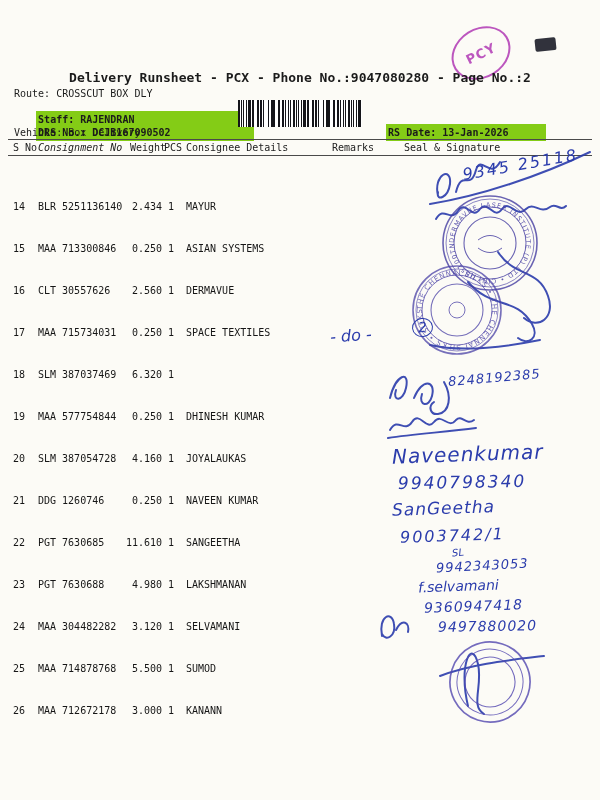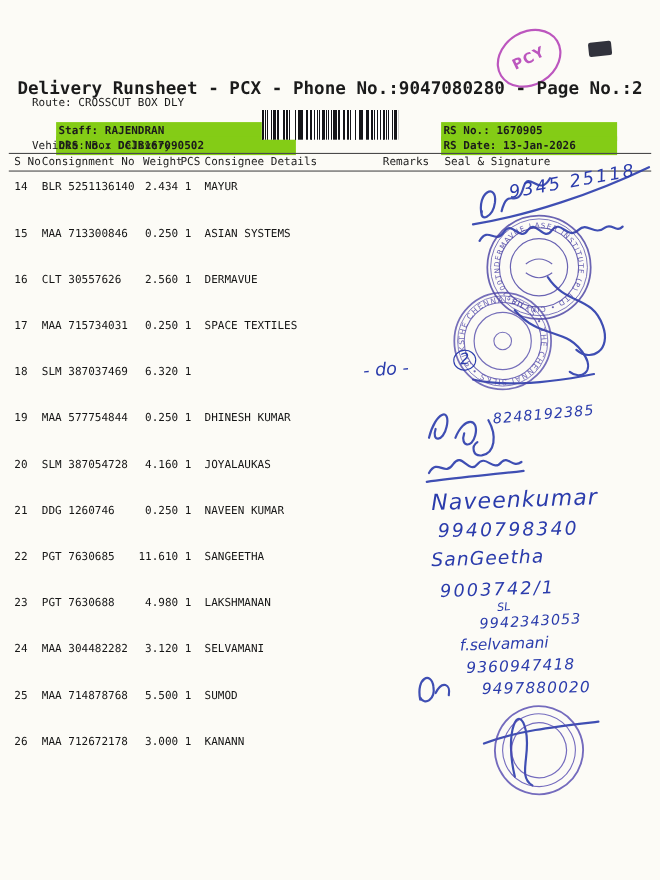--- a/index.html
+++ b/index.html
@@ -7,7 +7,7 @@
         font-family:"DejaVu Sans Mono",monospace;color:#1b1b1b;}
   .abs{position:absolute;}
   .title{top:54px;left:0;width:100%;text-align:center;font-size:12.5px;font-weight:bold;letter-spacing:.4px;}
-  .subtitle{top:70px;left:0;width:100%;text-align:center;font-size:16px;font-weight:bold;}
+  .subtitle{top:70px;left:0;width:100%;text-align:center;font-size:13px;font-weight:bold;}
   .meta{font-size:10px;white-space:pre;margin-left:15px;}
   .hl{background:#84cc16;display:inline-block;padding:3px 2px;font-weight:bold;}
   .hl.wide{min-width:214px;}

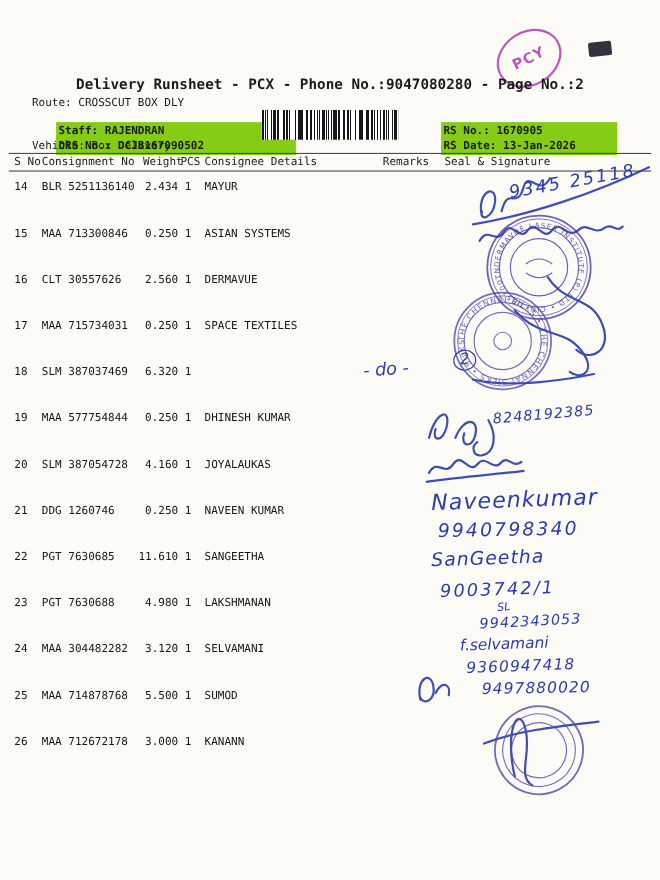--- a/index.html
+++ b/index.html
@@ -8,7 +8,7 @@
   .abs{position:absolute;}
   .title{top:54px;left:0;width:100%;text-align:center;font-size:12.5px;font-weight:bold;letter-spacing:.4px;}
   .subtitle{top:70px;left:0;width:100%;text-align:center;font-size:13px;font-weight:bold;}
-  .meta{font-size:10px;white-space:pre;margin-left:15px;}
+  .meta{font-size:10px;white-space:pre;}
   .hl{background:#84cc16;display:inline-block;padding:3px 2px;font-weight:bold;}
   .hl.wide{min-width:214px;}
   .hl.mid{min-width:156px;}

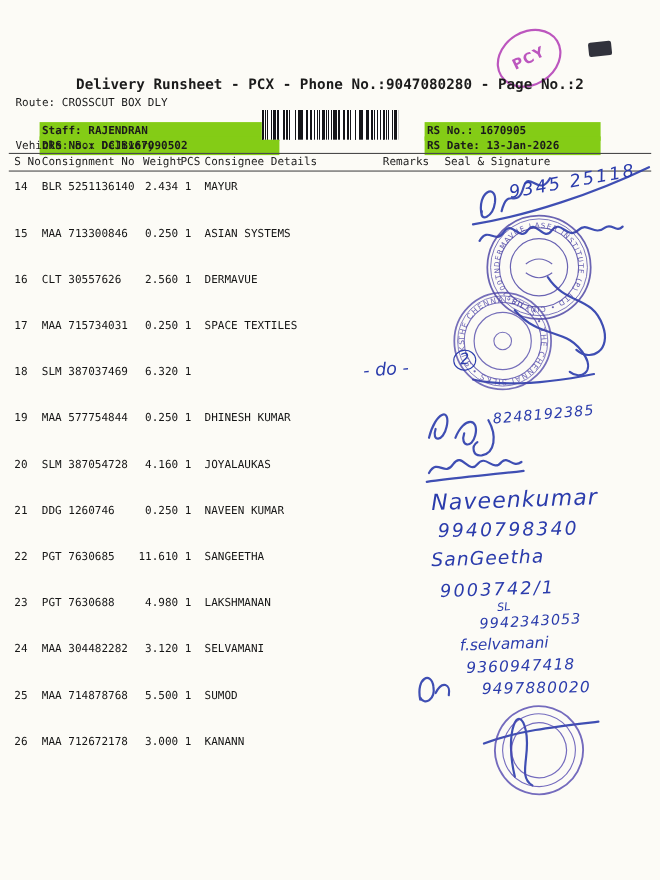--- a/index.html
+++ b/index.html
@@ -56,9 +56,6 @@
 
   <div class="abs barcode"></div>
 
-  <div class="abs meta" style="left:362px;top:100px;">
-    <span class="hl mid">RS No.: 1670905</span>
-  </div>
   <div class="abs meta" style="left:362px;top:113px;">
     <span class="hl mid">RS Date: 13-Jan-2026</span>
   </div>

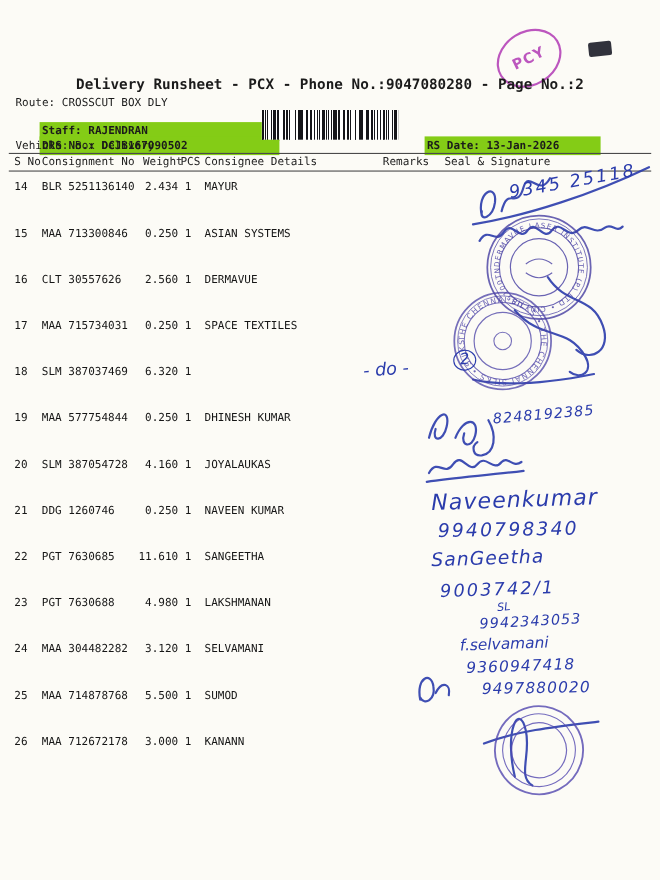--- a/index.html
+++ b/index.html
@@ -63,7 +63,7 @@
   <div class="abs rule" style="top:139px;"></div>
   <div class="abs" style="left:0;top:142px;width:600px;height:13px;">
     <span class="thc" style="left:13px;">S No</span>
-    <span class="thc" style="left:38px;">Consignment No</span>
+    <span class="thc" style="left:38px;font-style:italic;">Consignment No</span>
     <span class="thc" style="left:130px;">Weight</span>
     <span class="thc" style="left:164px;">PCS</span>
     <span class="thc" style="left:186px;">Consignee Details</span>

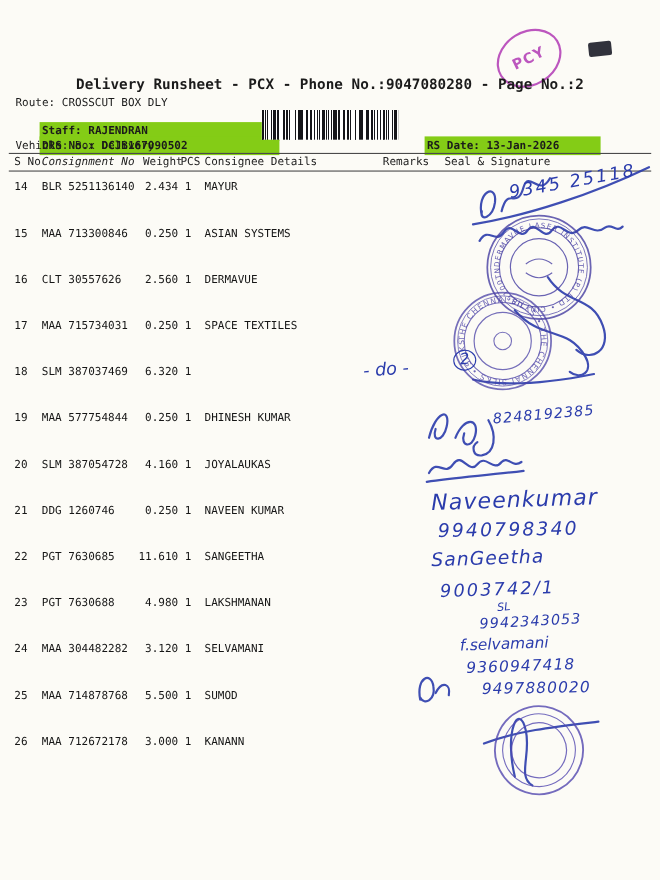--- a/index.html
+++ b/index.html
@@ -67,7 +67,7 @@
     <span class="thc" style="left:130px;">Weight</span>
     <span class="thc" style="left:164px;">PCS</span>
     <span class="thc" style="left:186px;">Consignee Details</span>
-    <span class="thc" style="left:348px;">Remarks</span>
+    <span class="thc" style="left:332px;">Remarks</span>
     <span class="thc" style="left:404px;">Seal &amp; Signature</span>
   </div>
   <div class="abs rule" style="top:155px;"></div>

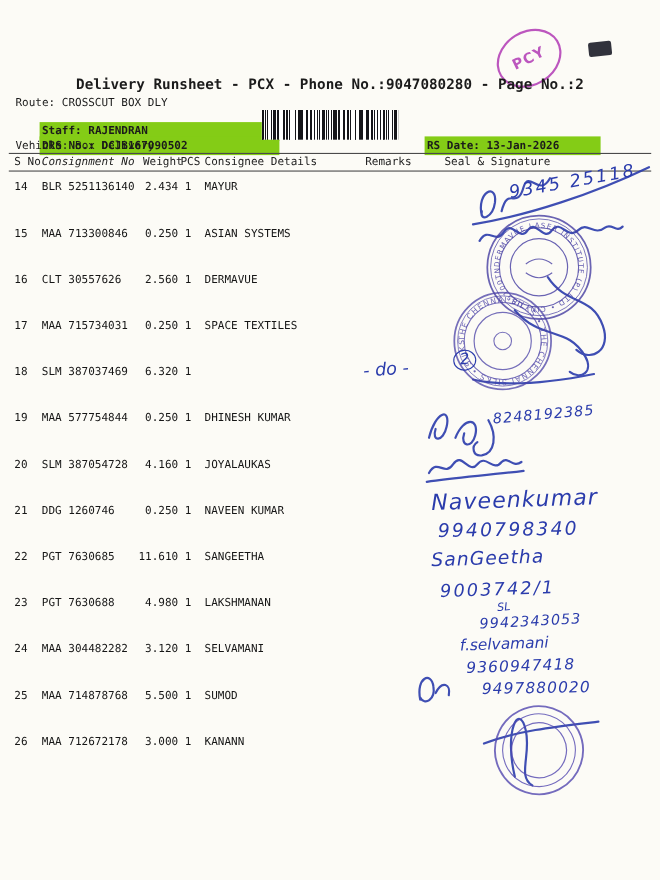--- a/index.html
+++ b/index.html
@@ -14,7 +14,7 @@
   .hl.mid{min-width:156px;}
   .rule{left:8px;width:584px;border-top:1px solid #4a4a4a;height:0;}
   .thc{position:absolute;top:0;font-size:10px;color:#222;white-space:pre;}
-  .trow{position:absolute;left:0;width:484px;height:42px;}
+  .trow{position:absolute;left:0;width:484px;height:42px;margin-top:36px;}
   .cell{position:absolute;top:2px;font-size:10px;white-space:pre;color:#161616;}
   .c-sno{left:13px;}
   .c-con{left:38px;}

